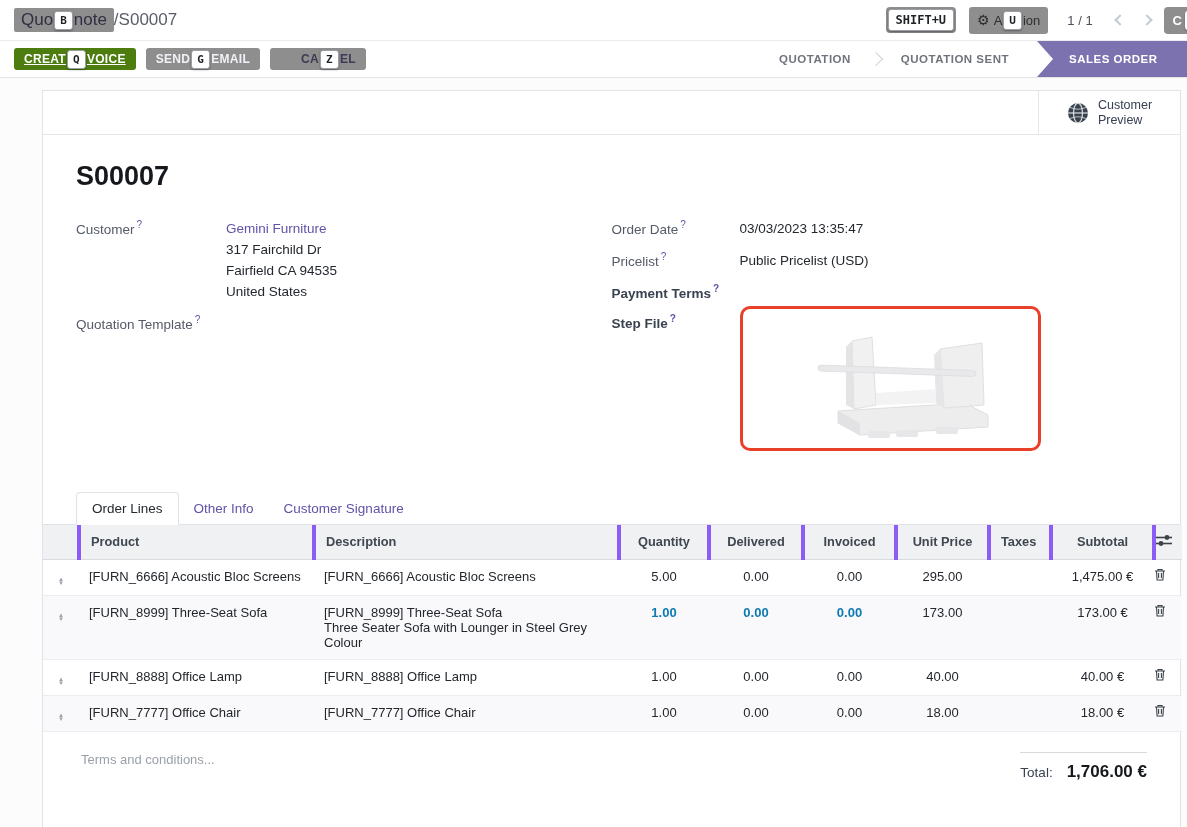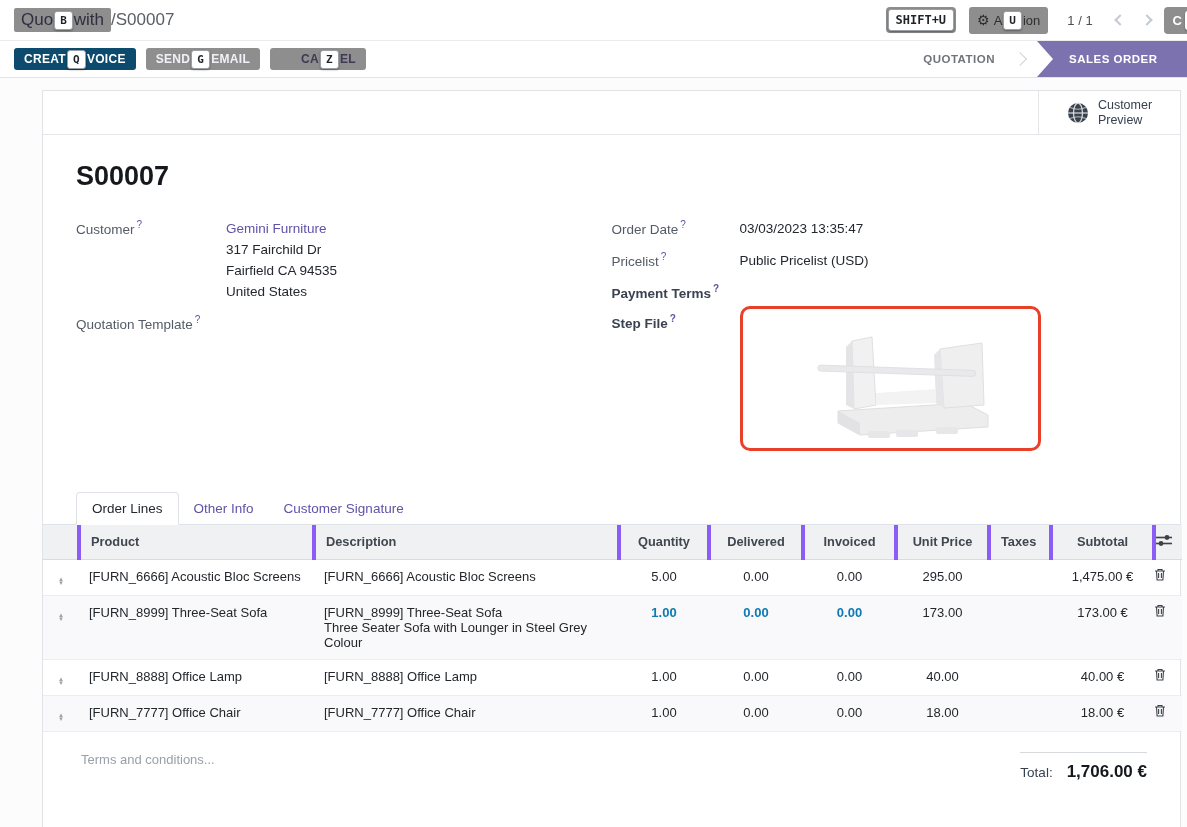--- a/index.html
+++ b/index.html
@@ -120,7 +120,7 @@
     <span class="hint-wrap">
         <span>Quo</span>
         <span class="kbd">B</span>
-        <span>with</span>
+        <span>note</span>
       </span>
     <span>/</span>
     <span>S00007</span>

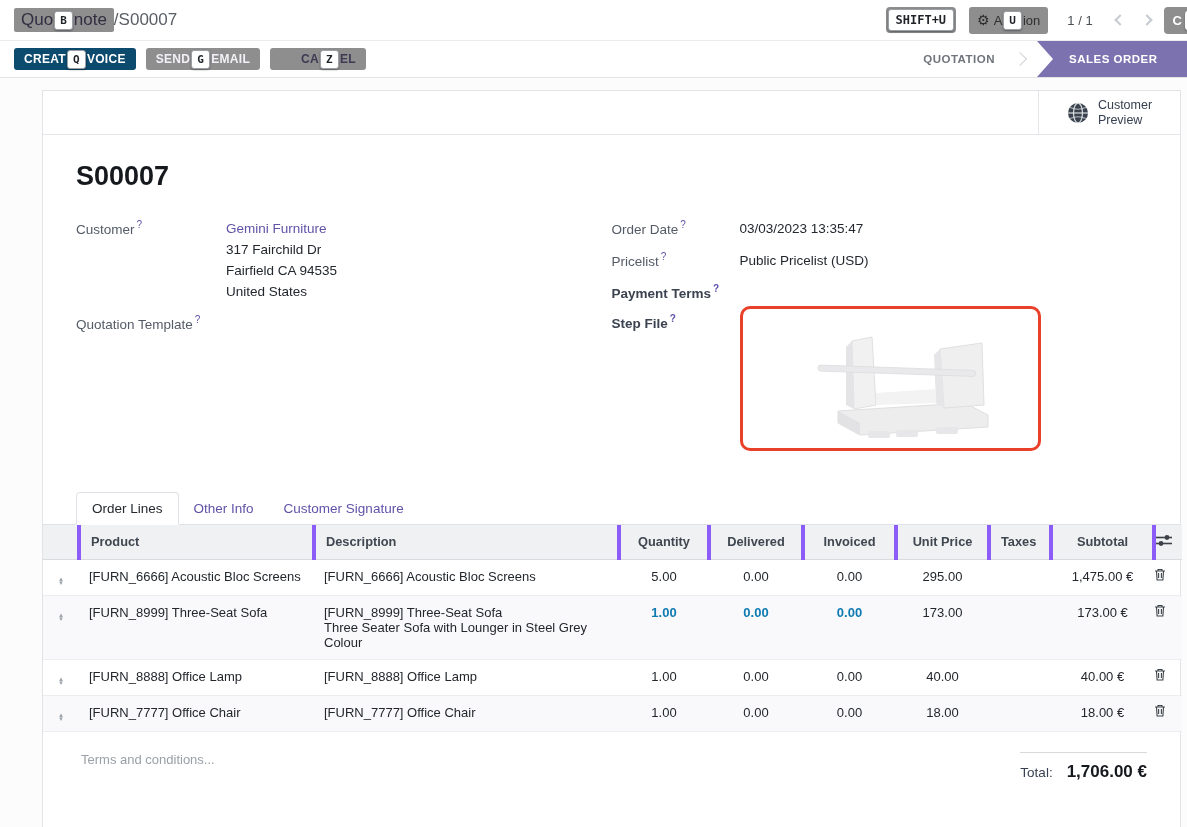--- a/index.html
+++ b/index.html
@@ -40,7 +40,7 @@
   .btn { display:inline-flex; align-items:center; border-radius:3px; padding:4px 10px;
     font-size:12px; font-weight:bold; letter-spacing:.3px; cursor:pointer; }
   .btn .kbd { margin:-3px 1px; }
-  .btn-primary { background:#0c4a6e; color:#fff; }
+  .btn-primary { background:#4d7c0f; color:#fff;text-decoration:underline; }
   .btn-hint-light { background:#8e8e8e; color:#f2f0f6; }
   .btn-hint-dark { background:#8e8e8e; color:#3f3954;padding-left:31px; }
   .statusbar { display:flex; align-items:stretch; }

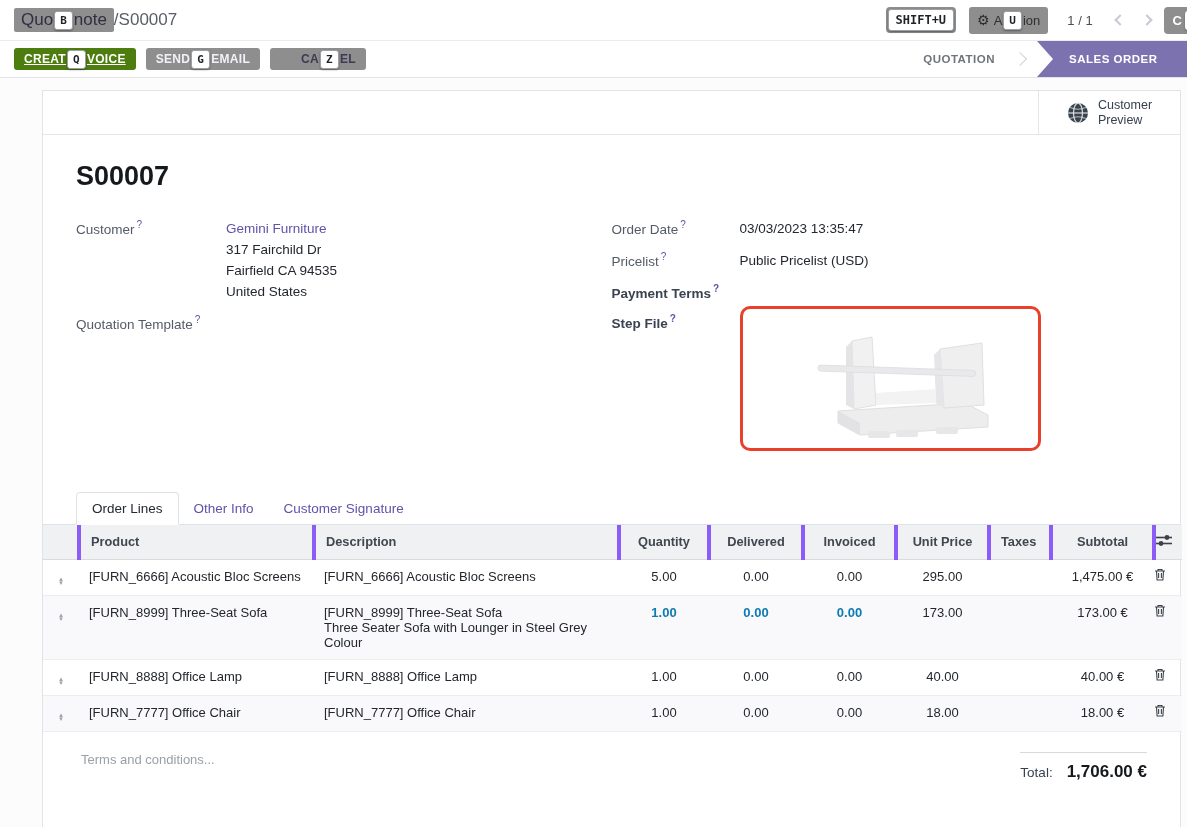--- a/index.html
+++ b/index.html
@@ -164,6 +164,7 @@
   <div class="statusbar">
     <span class="step">QUOTATION</span>
     <span class="step-sep"></span>
+    <span class="step">QUOTATION SENT</span>
     <span class="step step-active">SALES ORDER</span>
   </div>
 </div>

